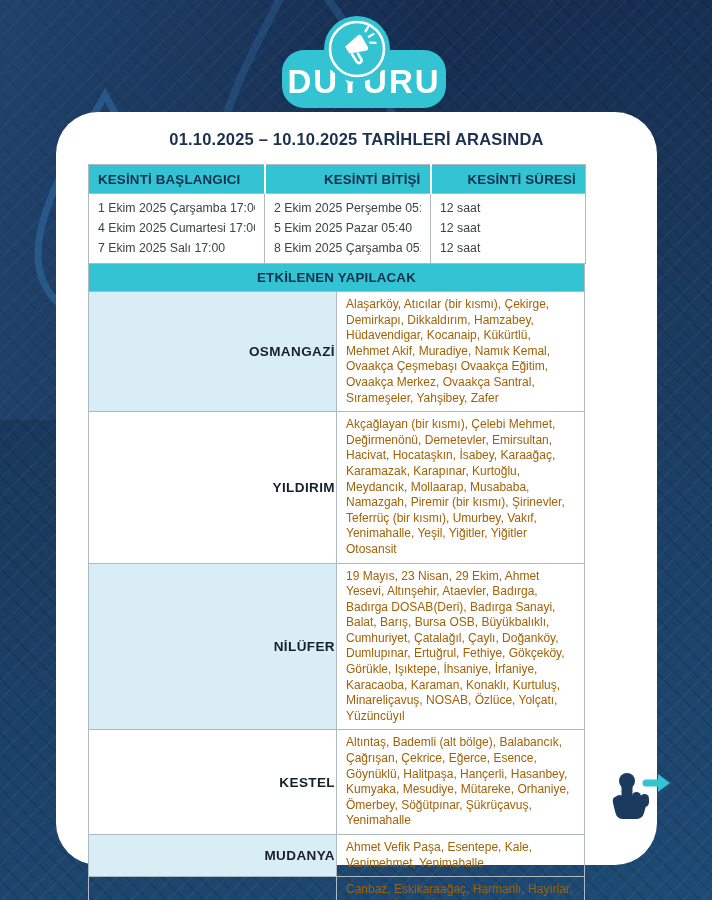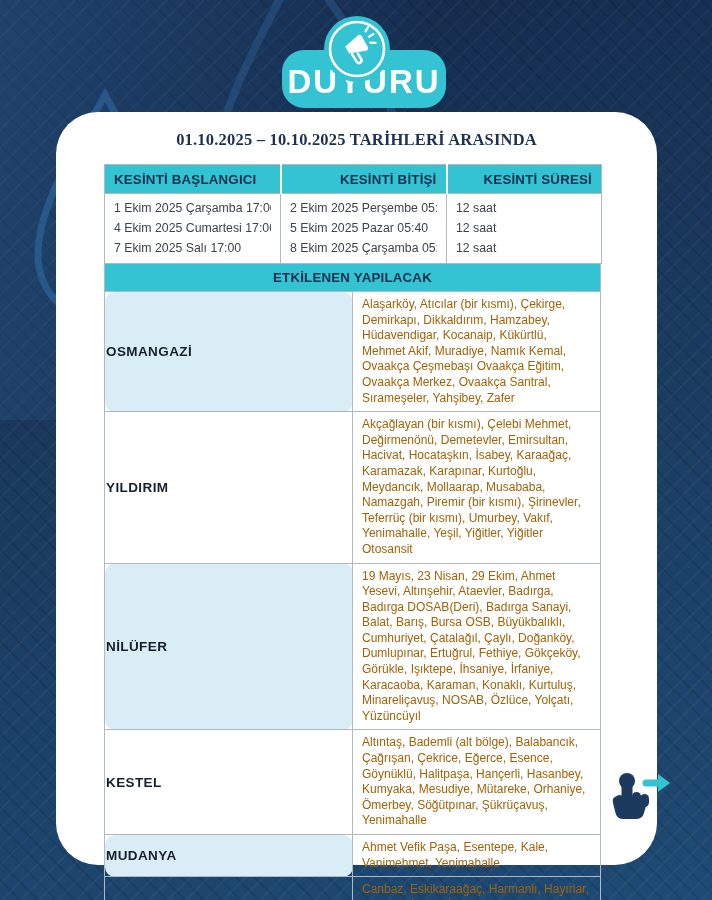--- a/index.html
+++ b/index.html
@@ -40,7 +40,7 @@
   }
   .card-title{
     text-align:center;color:#1c3150;font-weight:bold;font-size:16.5px;line-height:21px;
-    margin:0 18px 14px 18px;letter-spacing:0.2px;font-family:Liberation Serif, serif;
+    margin:0 18px 14px 18px;letter-spacing:0.2px;
   }
 
   

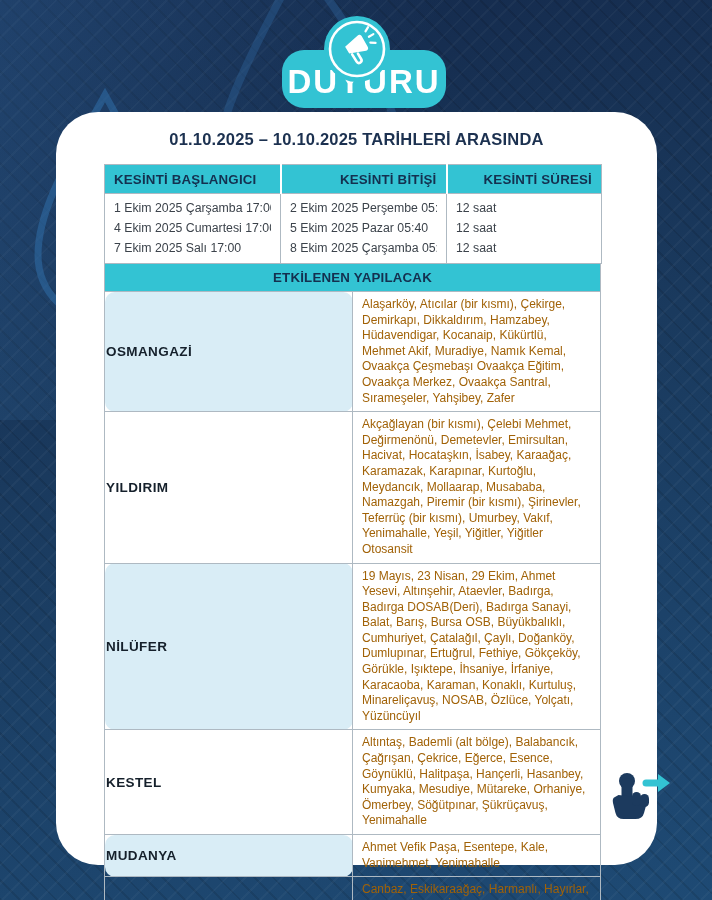--- a/index.html
+++ b/index.html
@@ -44,7 +44,7 @@
   }
 
   
-  table{border-collapse:collapse;margin-left:48px;width:497px;table-layout:fixed;padding-left:28px;}
+  table{border-collapse:collapse;margin-left:32px;width:497px;table-layout:fixed;padding-left:28px;}
   td,th{border:1px solid #aeb9c2;box-sizing:border-box;vertical-align:top;}
   th{
     background:#33c3d3;color:#14304f;text-align:left;

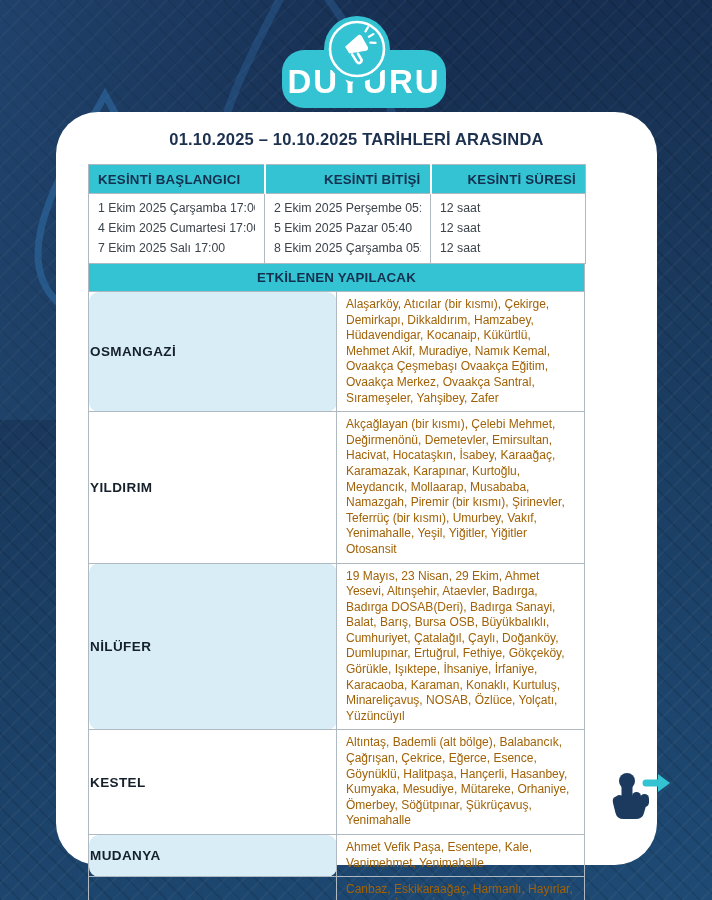--- a/index.html
+++ b/index.html
@@ -57,8 +57,8 @@
   .tbl-hoods{margin-top:-1px;}
   .hoods-head th{text-align:center;padding:6px 8px;}
   .district{
-    width:172px;text-align:left;vertical-align:middle;
-    color:#15202b;font-weight:bold;font-size:13.5px;letter-spacing:0.4px;border-radius:10px;
+    width:172px;text-align:right;vertical-align:middle;
+    color:#15202b;font-weight:bold;font-size:13.5px;letter-spacing:0.4px;
   }
   .district.hl{background:#d9edf6;}
   .areas{

